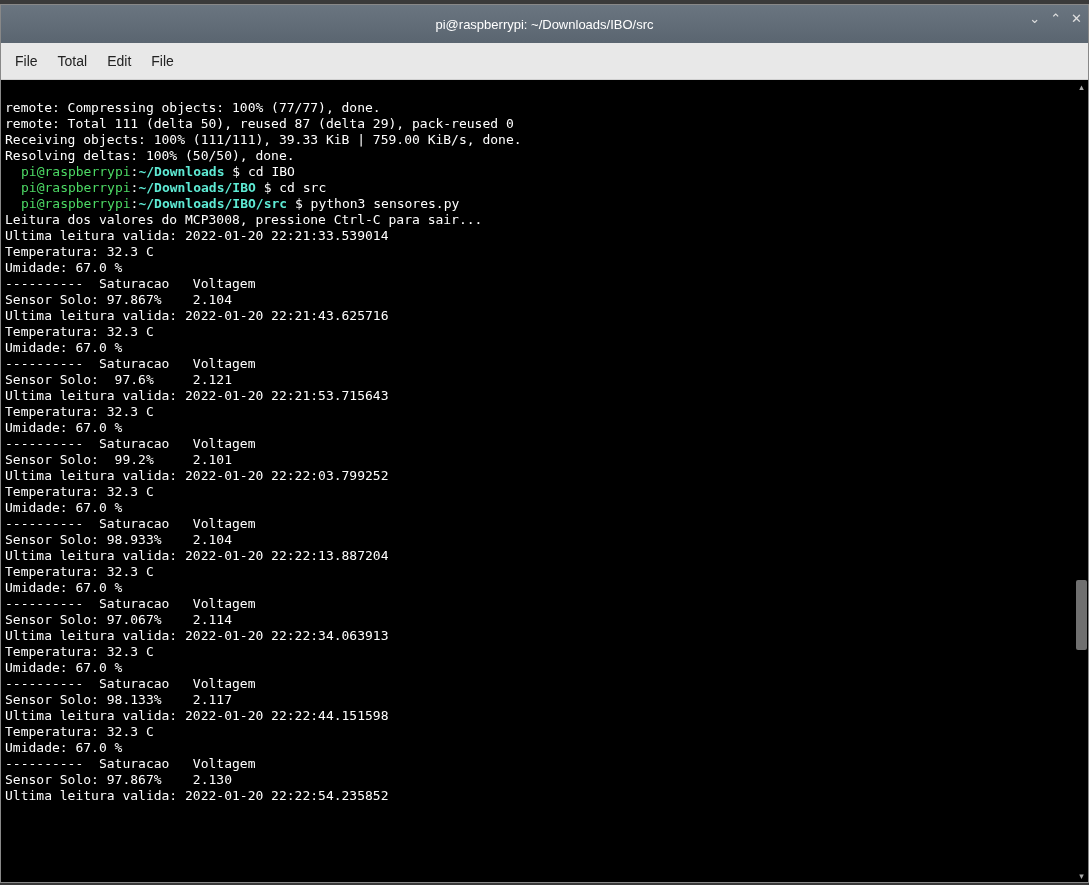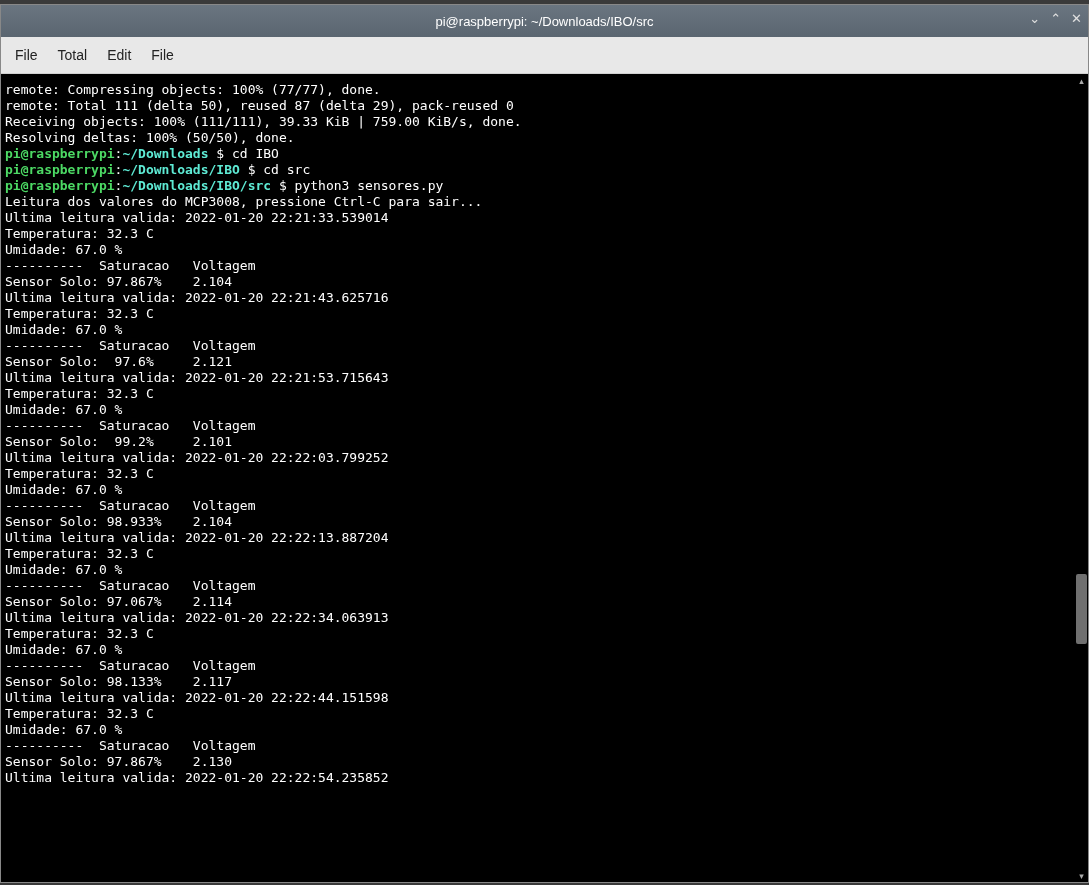--- a/index.html
+++ b/index.html
@@ -24,7 +24,7 @@
     flex-direction: column;
   }
   .titlebar {
-    height: 32px;
+    height: 38px;
     background: linear-gradient(to bottom, #6a7580, #5a6570);
     color: #fff;
     display: flex;

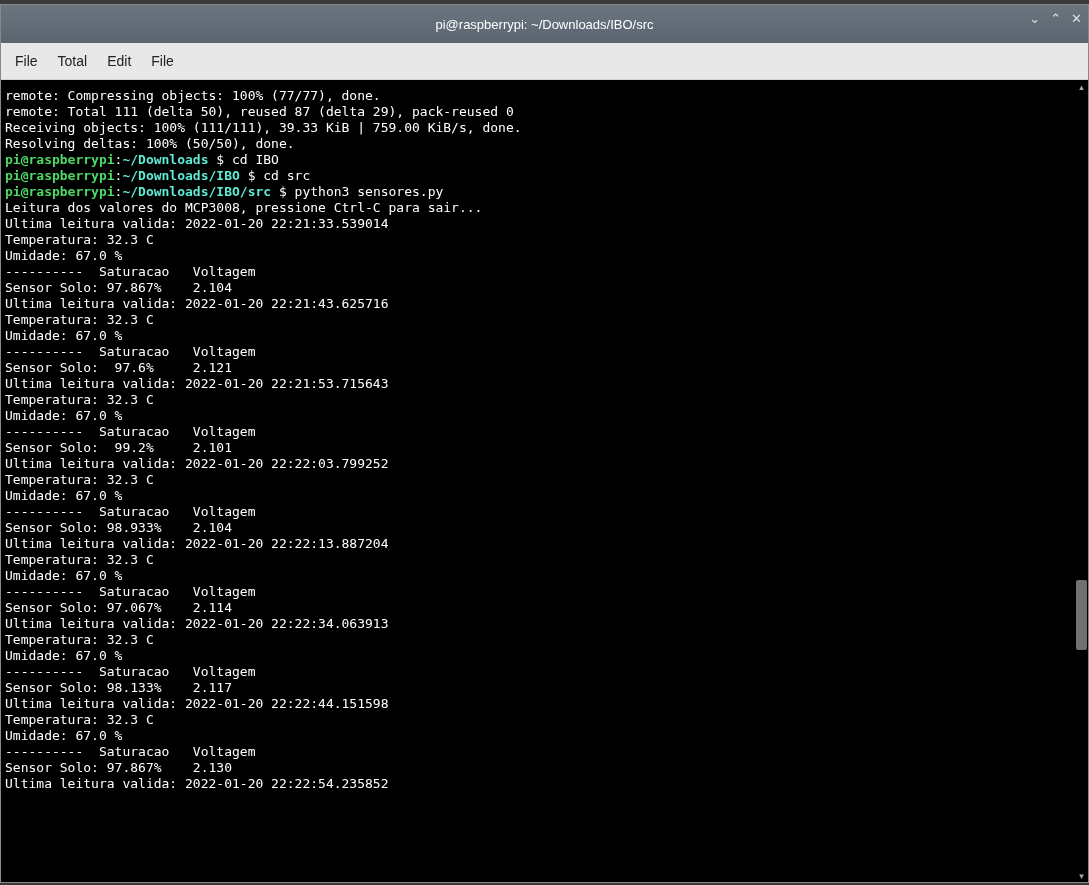--- a/index.html
+++ b/index.html
@@ -76,7 +76,7 @@
     font-family: "DejaVu Sans Mono", "Liberation Mono", monospace;
     font-size: 13px;
     line-height: 16px;
-    padding: 8px 4px;
+    padding: 20px 4px;
     overflow: hidden;
     white-space: pre;
   }

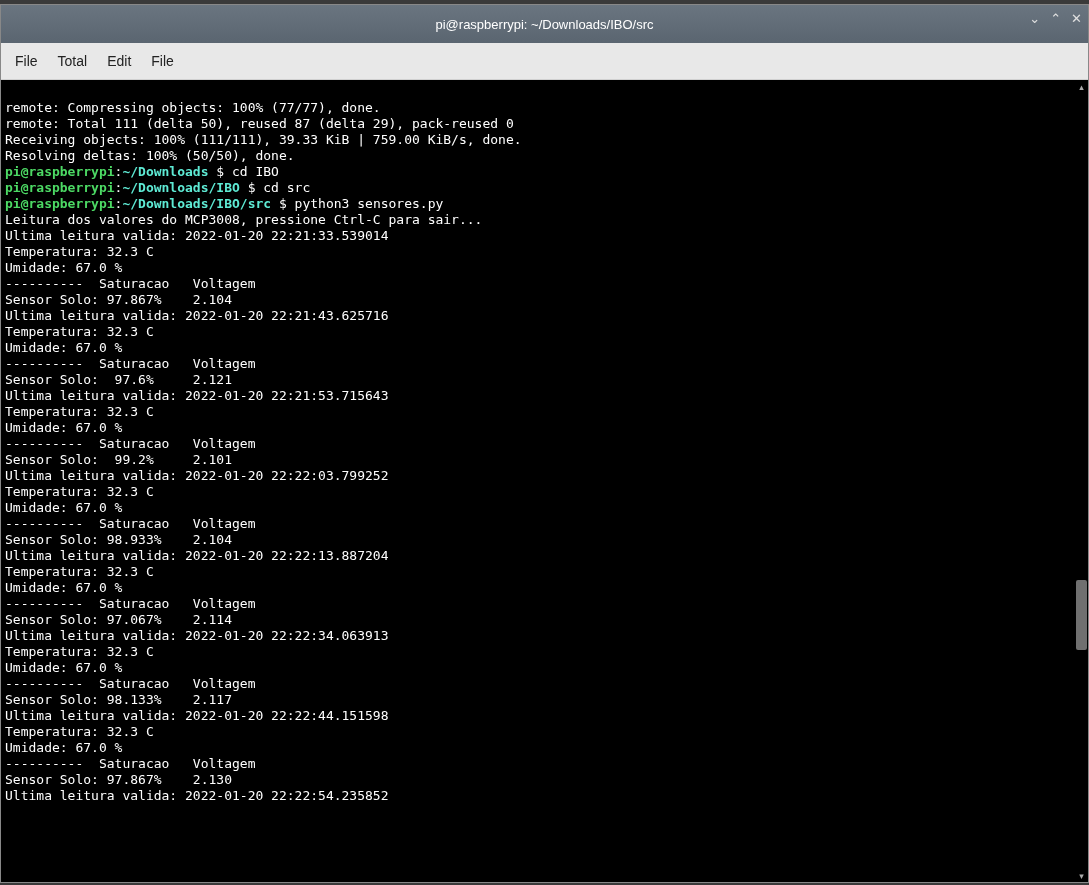--- a/index.html
+++ b/index.html
@@ -108,7 +108,7 @@
     border-radius: 2px;
     cursor: pointer;
   }
-  .pr-user { color: #4cd964; font-weight: bold; }
+  .pr-user { color: #4cd964; font-weight: normal; margin-left: 16px; }
   .pr-path { color: #5eead4; font-weight: bold; }
   .pr-white { color: #fff; }
   .term-line { display: block; }

